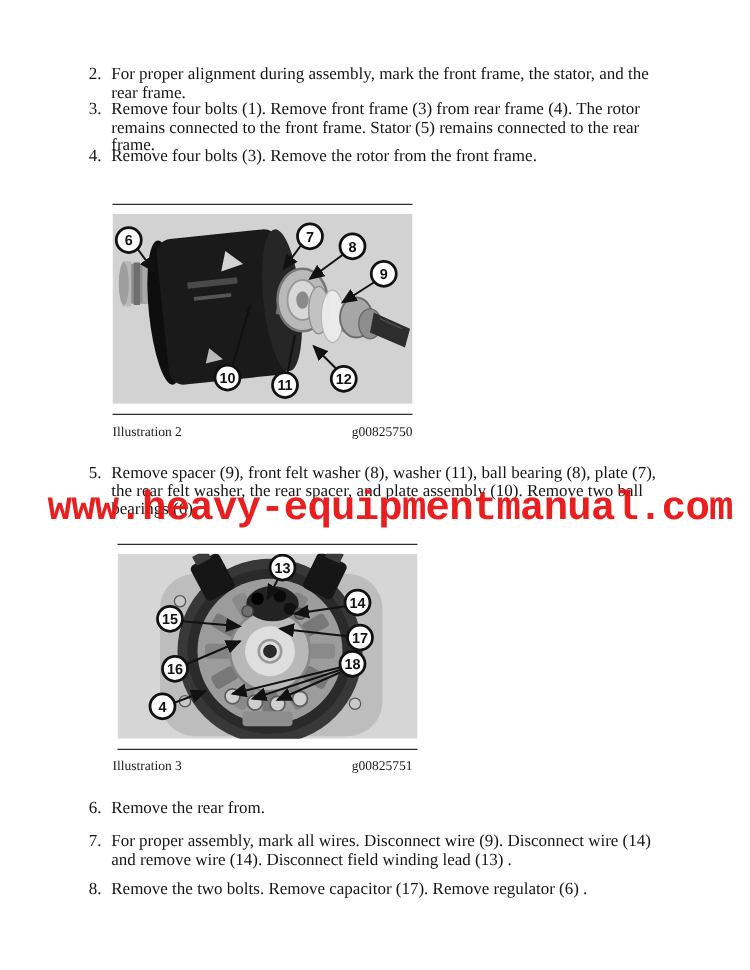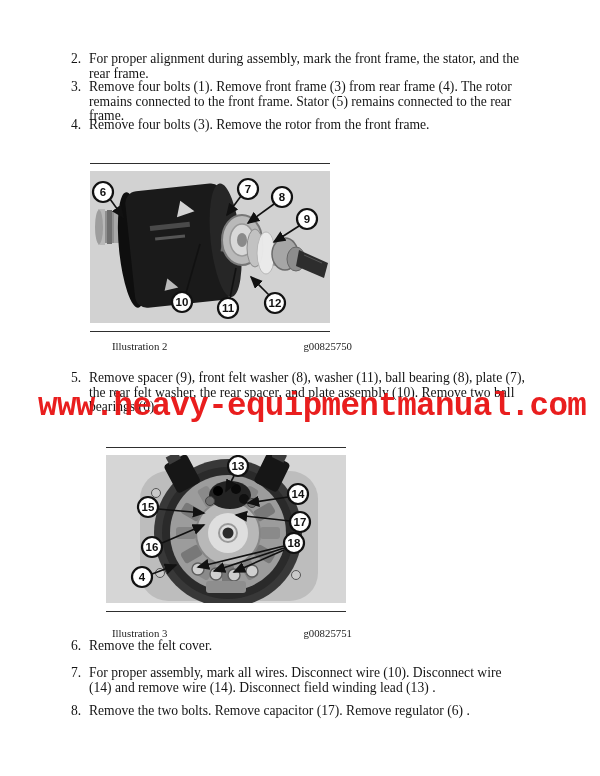--- a/index.html
+++ b/index.html
@@ -13,7 +13,7 @@
         padding:7px 0 8px 0;}
   .photo{display:block;width:240px;}
   .caption{position:absolute;left:90px;width:240px;display:flex;justify-content:space-between;
-           font-size:10.8px;line-height:12px;color:#1c1c1c;margin-left:22px;}
+           font-size:10.8px;line-height:12px;color:#1c1c1c;}
   .watermark{position:absolute;left:38px;top:369px;width:524px;z-index:6;
              font-family:Liberation Mono, monospace;font-weight:bold;
              font-size:32.5px;line-height:40px;letter-spacing:-0.6px;white-space:nowrap;

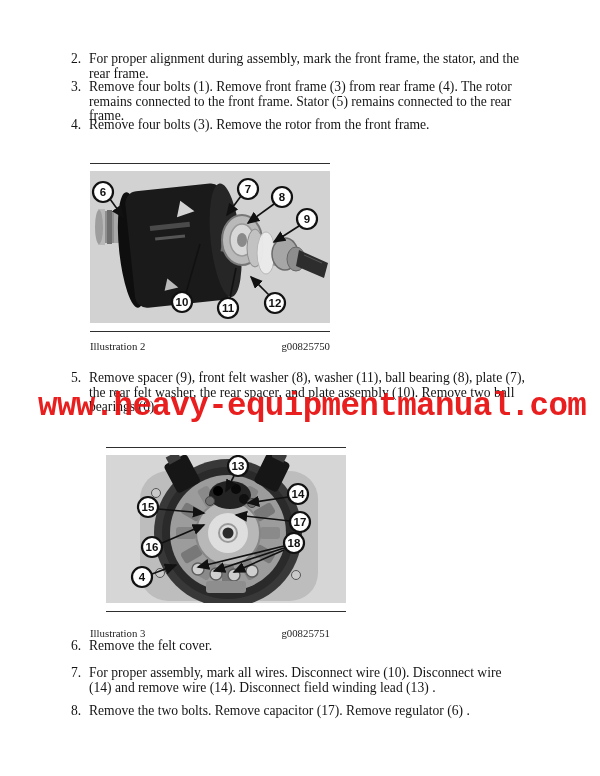--- a/index.html
+++ b/index.html
@@ -133,7 +133,7 @@
 
   <div class="watermark" style="color: rgb(232, 19, 19);">www.heavy-equipmentmanual.com</div>
 
-  <figure class="illo" style="top:431px;margin:16px">
+  <figure class="illo" style="top:431px;margin:4px">
     <svg class="photo" width="240" height="148" viewBox="0 0 240 148" xmlns="http://www.w3.org/2000/svg">
       <defs>
         <marker id="ah3" markerWidth="9" markerHeight="8" refX="7" refY="3.5" orient="auto">

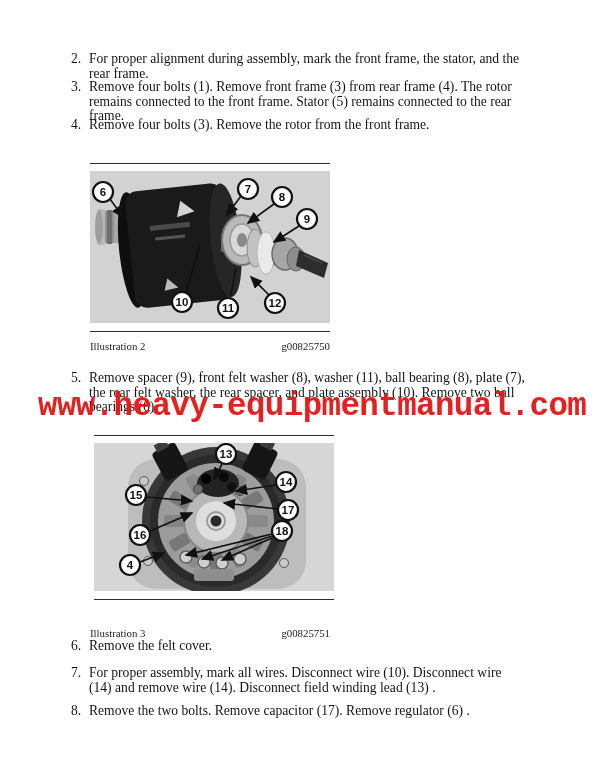--- a/index.html
+++ b/index.html
@@ -267,7 +267,7 @@
       </g>
     </svg>
   </figure>
-  <div class="caption" style="top:627px">
+  <div class="caption" style="top:607px">
     <span>Illustration 3</span>
     <span>g00825751</span>
   </div>

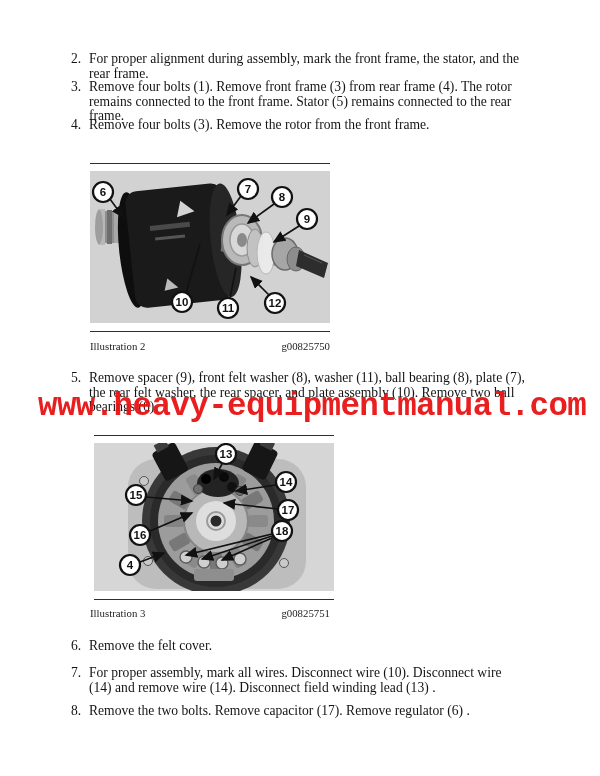--- a/index.html
+++ b/index.html
@@ -274,7 +274,7 @@
 
   <div class="step" style="top:639px">
     <span class="num">6.</span>
-    <div class="txt">Remove the felt cover.</div>
+    <div class="txt">Remove the rear from.</div>
   </div>
   <div class="step" style="top:666px">
     <span class="num">7.</span>

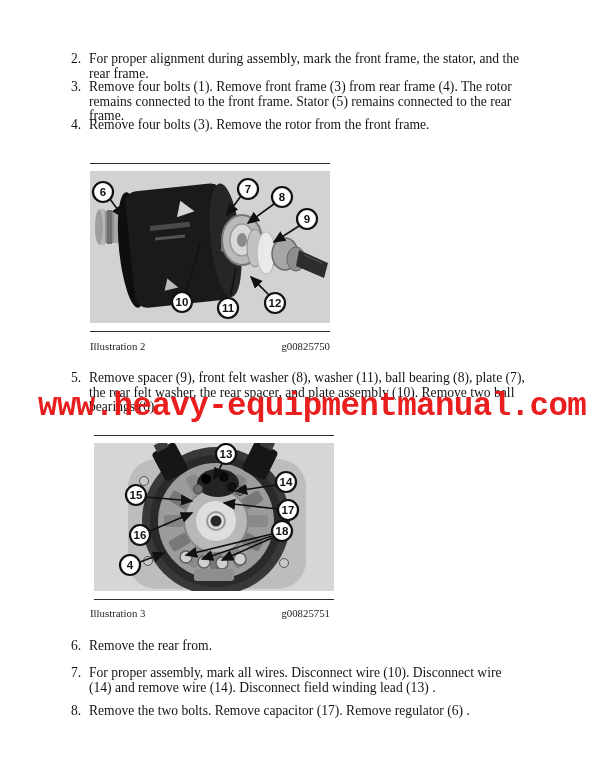--- a/index.html
+++ b/index.html
@@ -278,7 +278,7 @@
   </div>
   <div class="step" style="top:666px">
     <span class="num">7.</span>
-    <div class="txt">For proper assembly, mark all wires. Disconnect wire (10). Disconnect wire (14) and remove wire (14). Disconnect field winding lead (13) .</div>
+    <div class="txt">For proper assembly, mark all wires. Disconnect wire (9). Disconnect wire (14) and remove wire (14). Disconnect field winding lead (13) .</div>
   </div>
   <div class="step" style="top:704px">
     <span class="num">8.</span>

